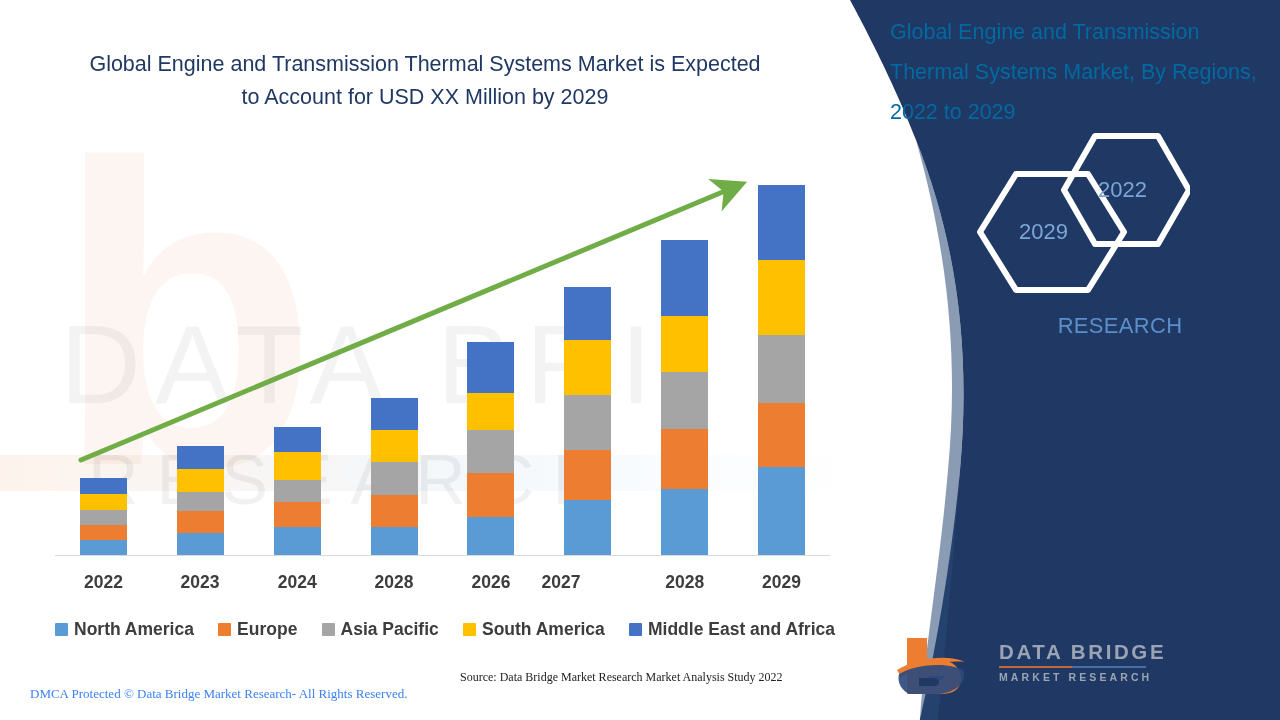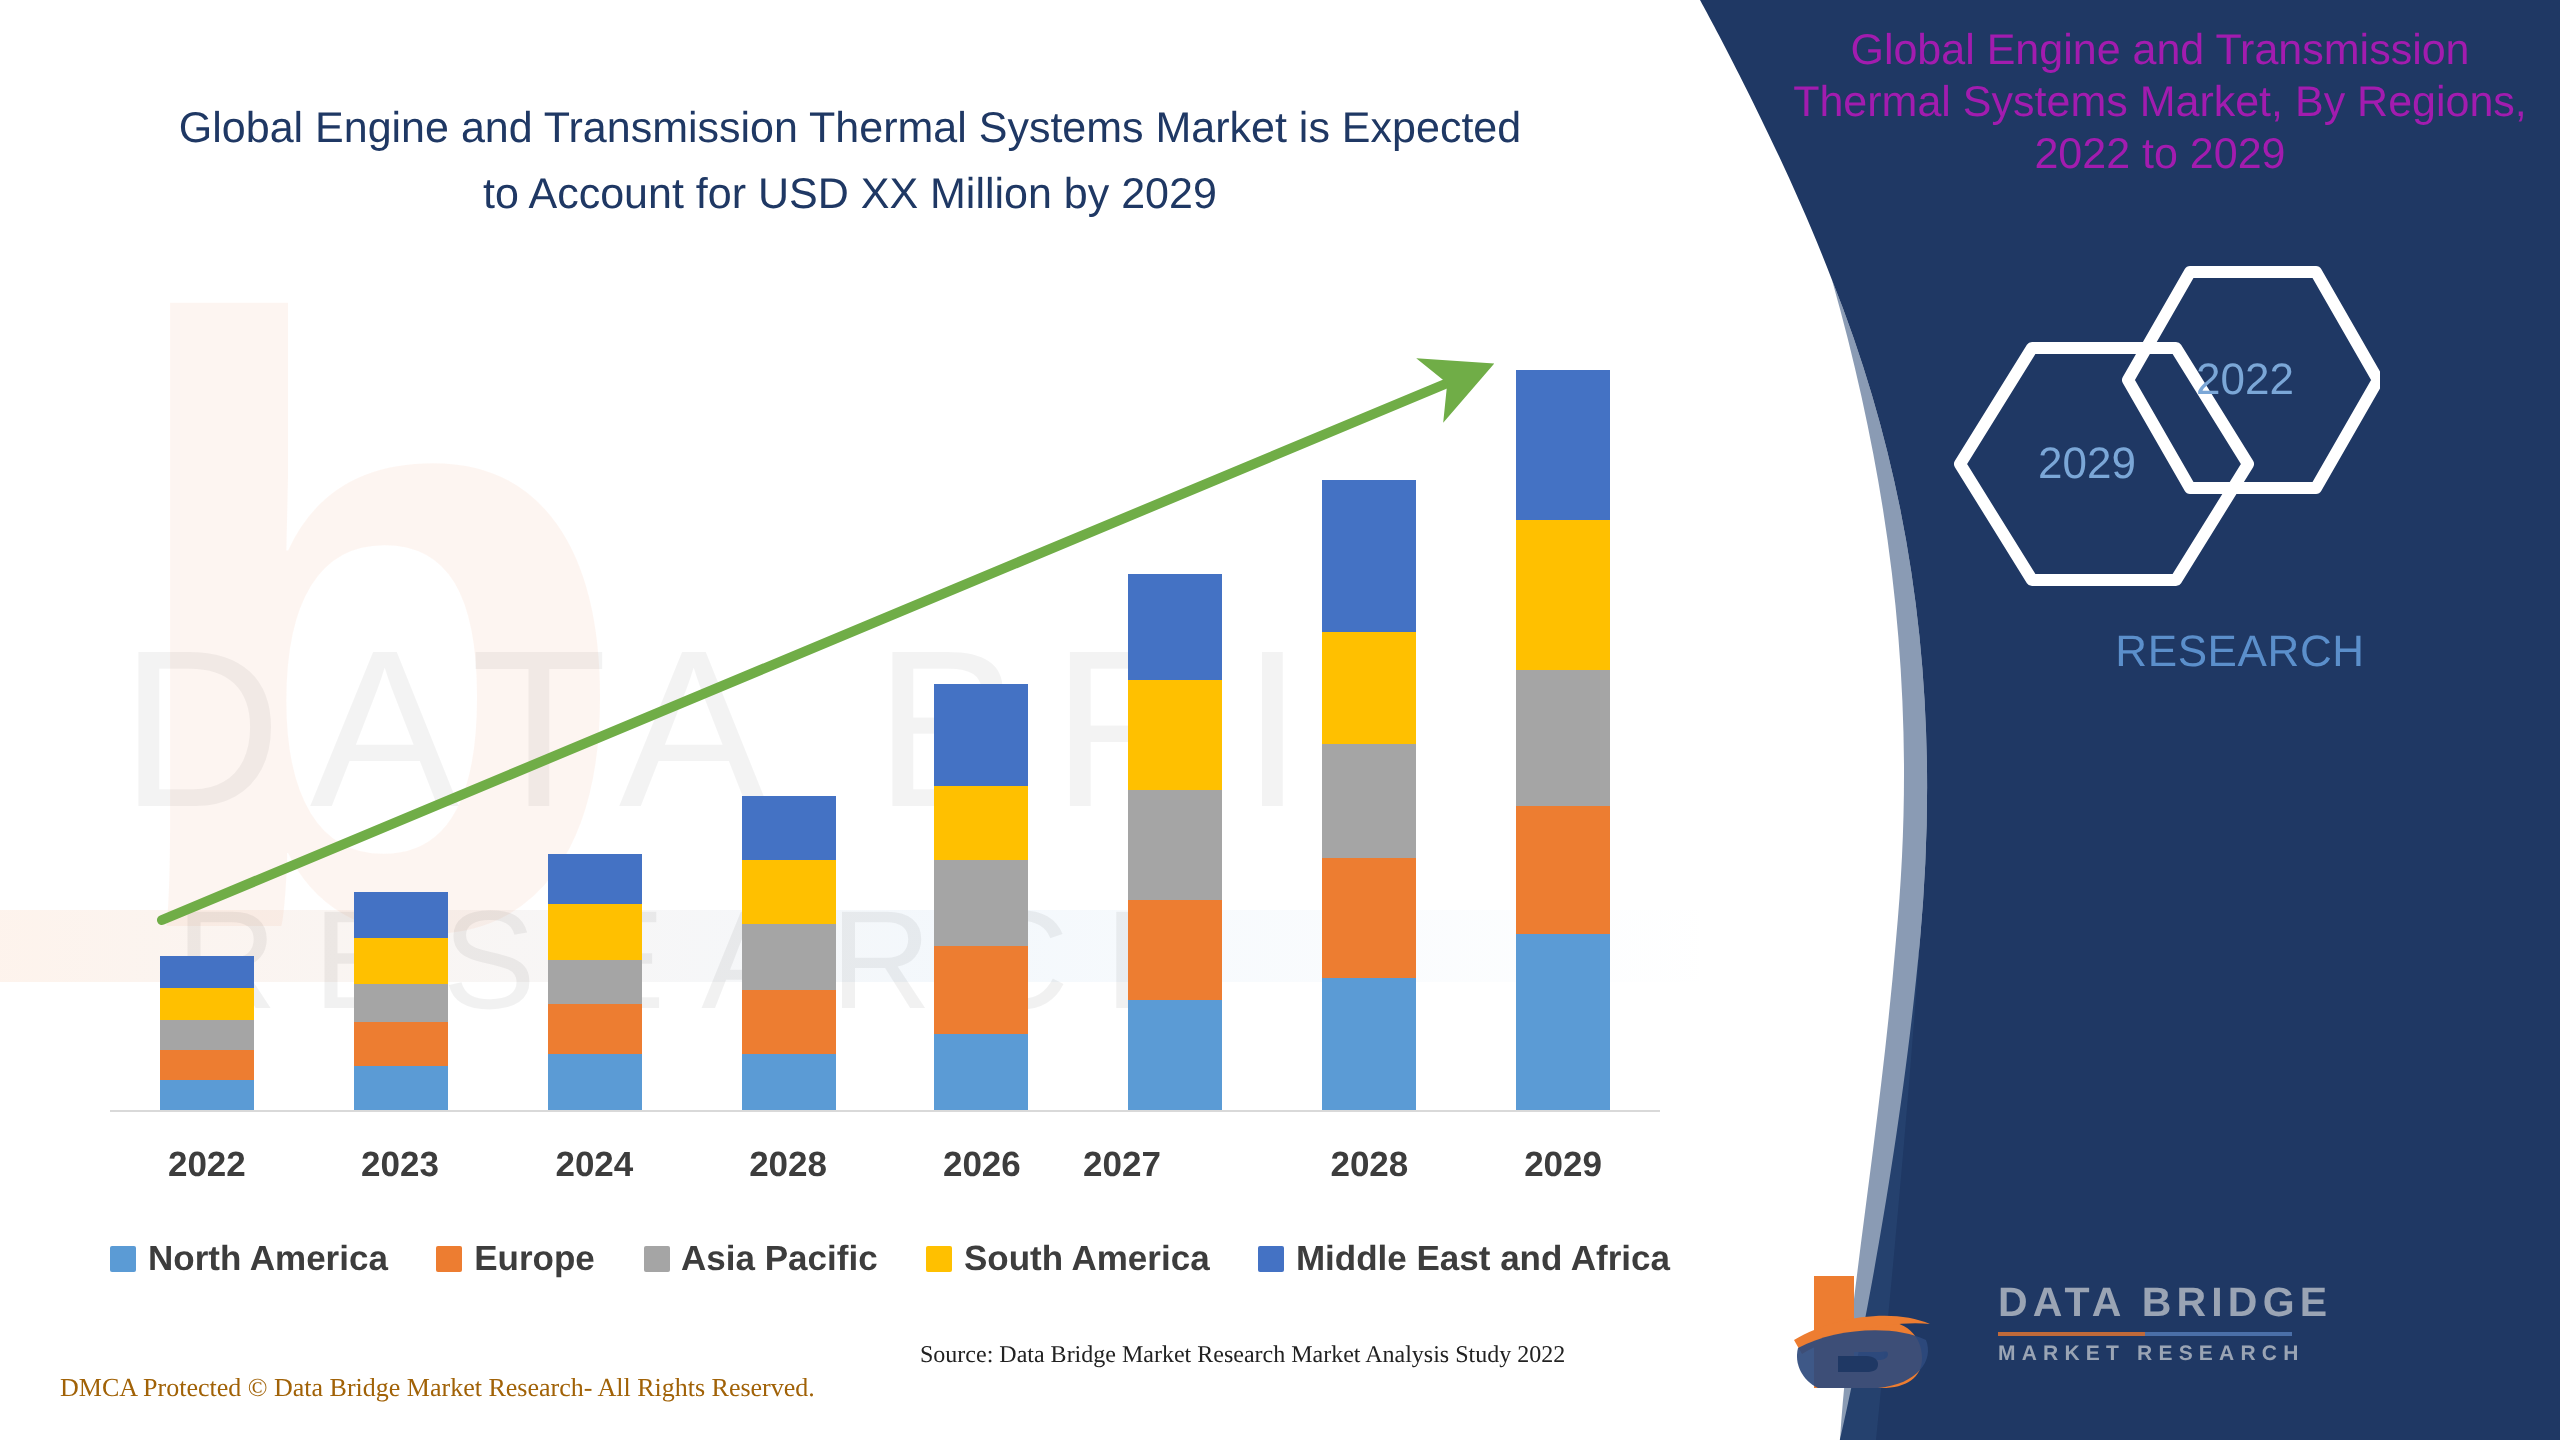--- a/index.html
+++ b/index.html
@@ -78,8 +78,8 @@
   .panel-svg{position:absolute;right:0;top:0;width:460px;height:720px;}
   .panel-title{
     position:absolute;left:890px;top:12px;width:380px;
-    text-align:center;color:#a21caf;
-    font-size:21.5px;line-height:26px;font-weight:400;
+    text-align:left;color:#0369a1;
+    font-size:21.5px;line-height:40px;font-weight:400;
   }
   .hexwrap{position:absolute;left:975px;top:128px;width:215px;height:165px;}
   .hex-year{

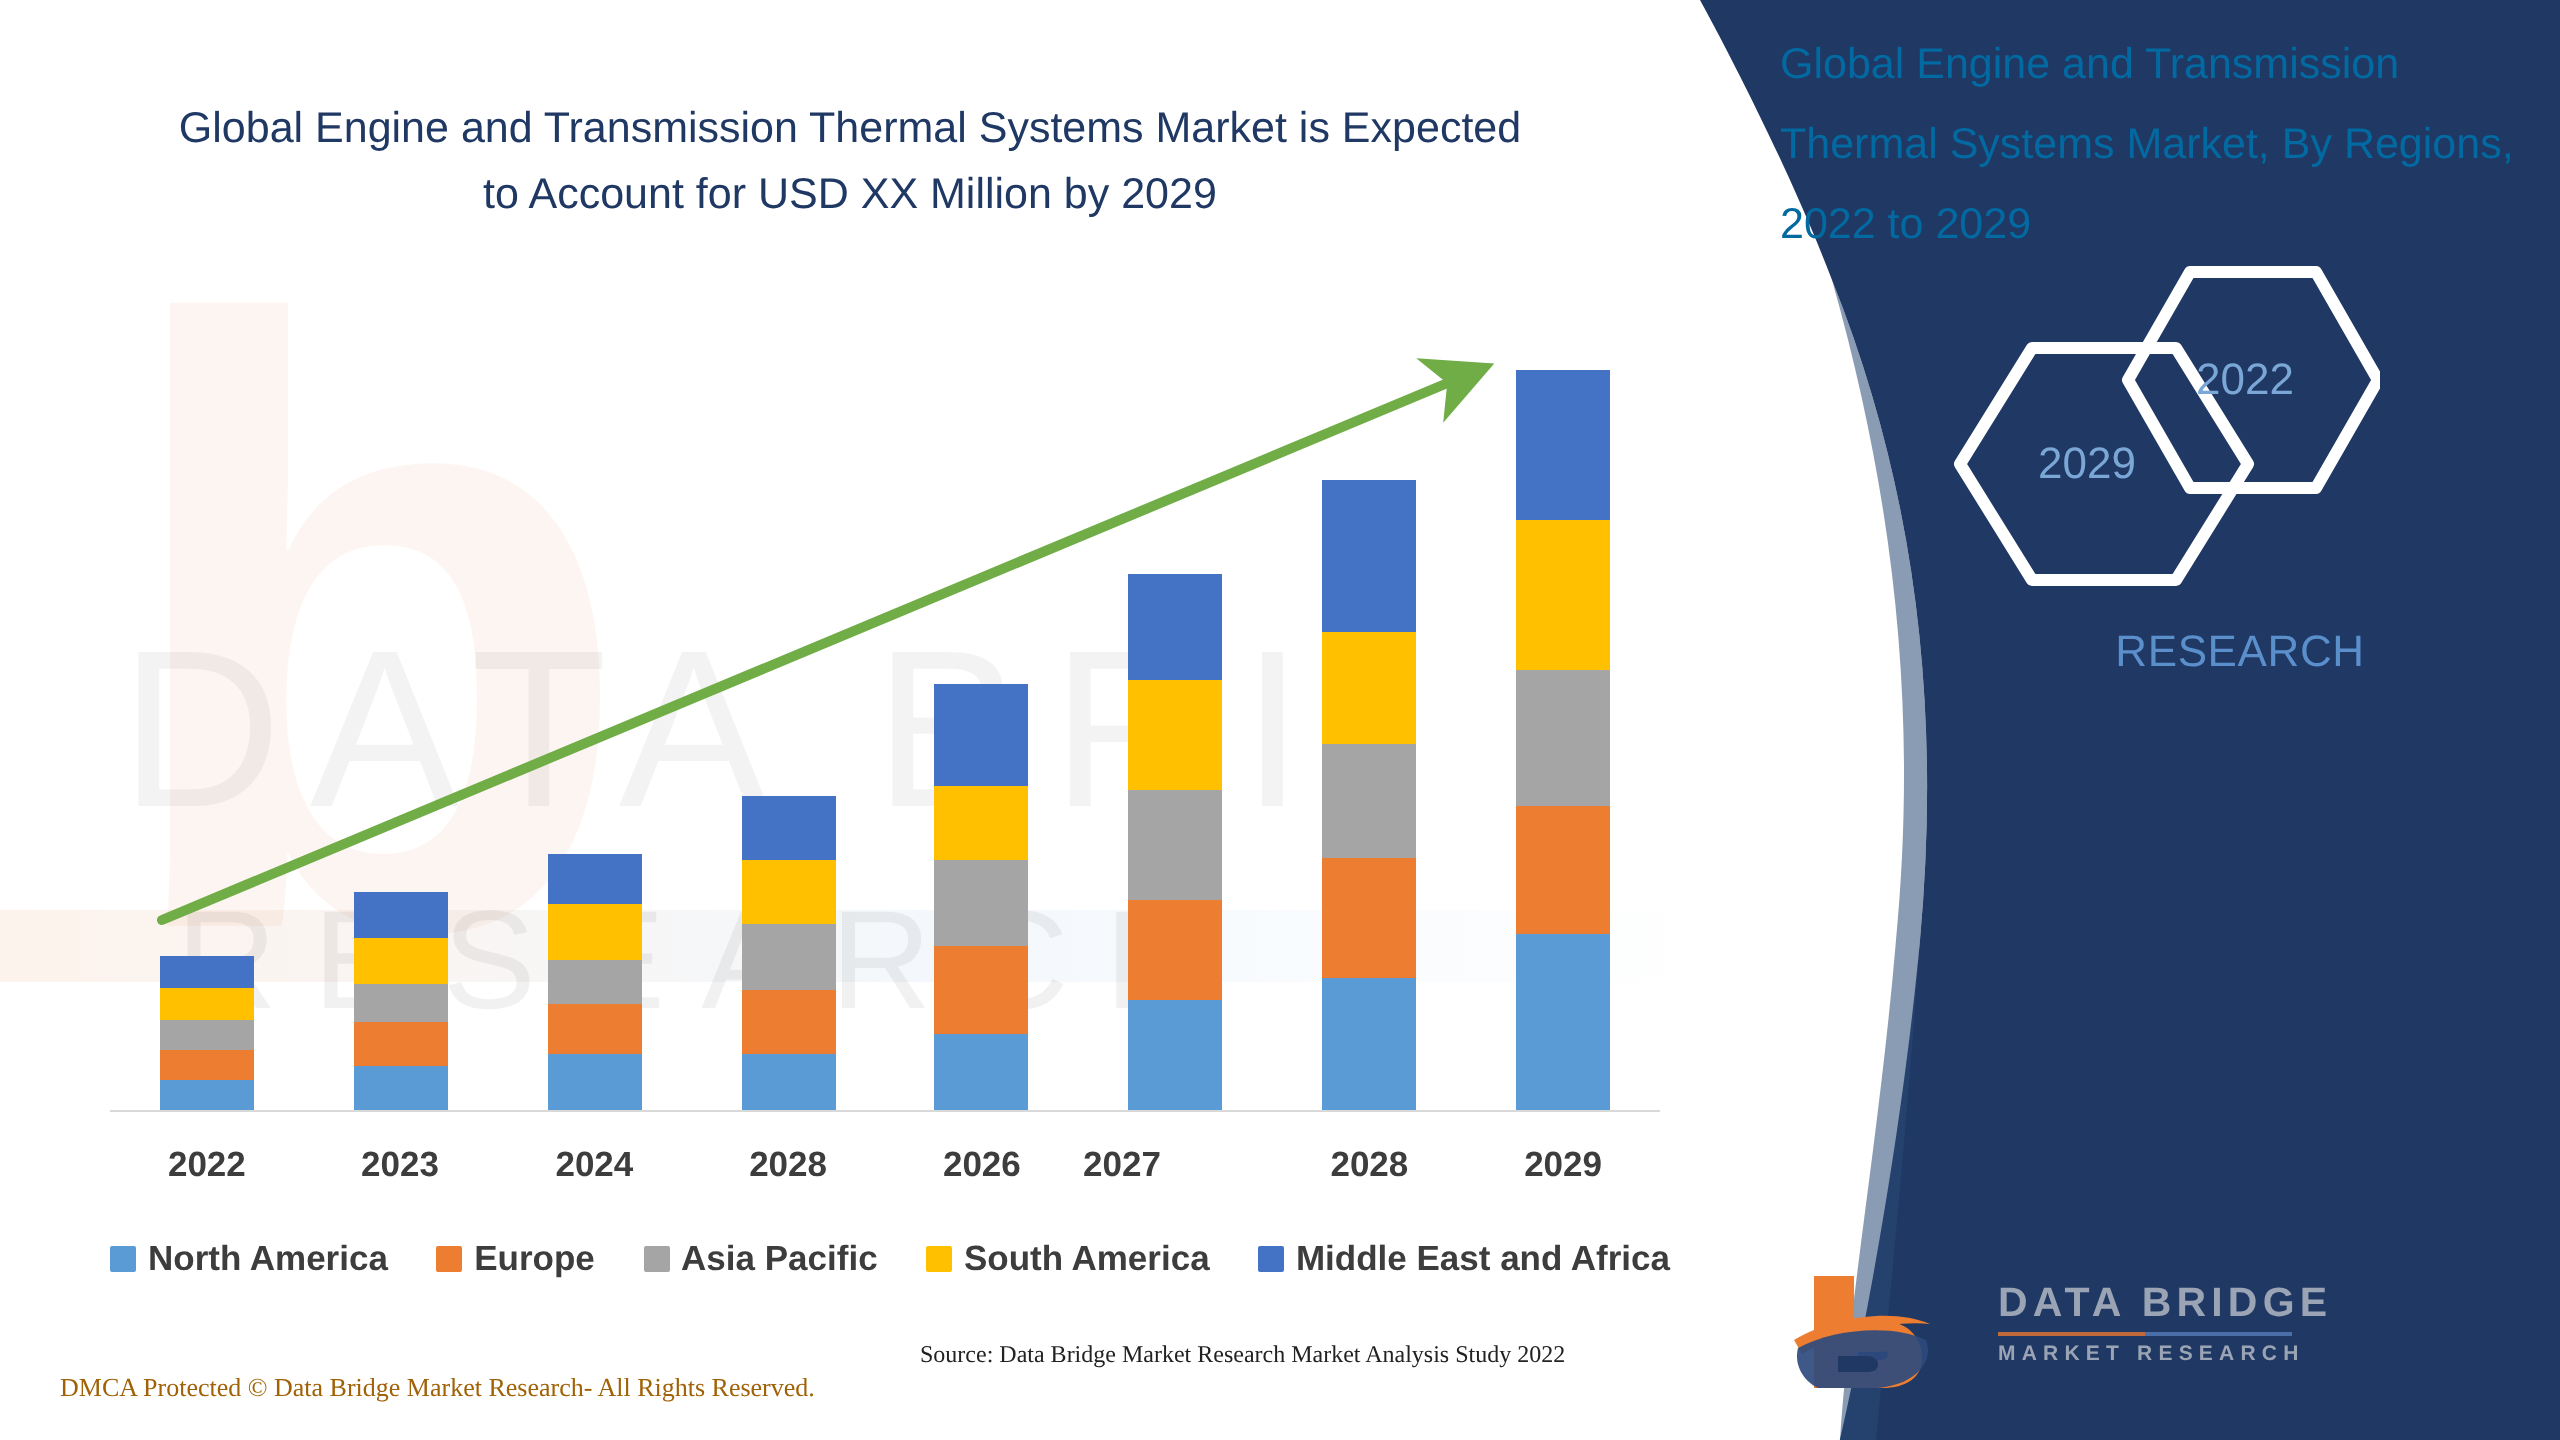--- a/index.html
+++ b/index.html
@@ -67,7 +67,7 @@
   
   .footer-l{
     position:absolute;left:30px;top:686px;
-    font-family:"Liberation Serif", serif;font-size:13px;color:#a16207;white-space:nowrap;
+    font-family:"Liberation Serif", serif;font-size:13px;color:#3b82f6;white-space:nowrap;
   }
   .footer-r{
     position:absolute;left:460px;top:670px;

